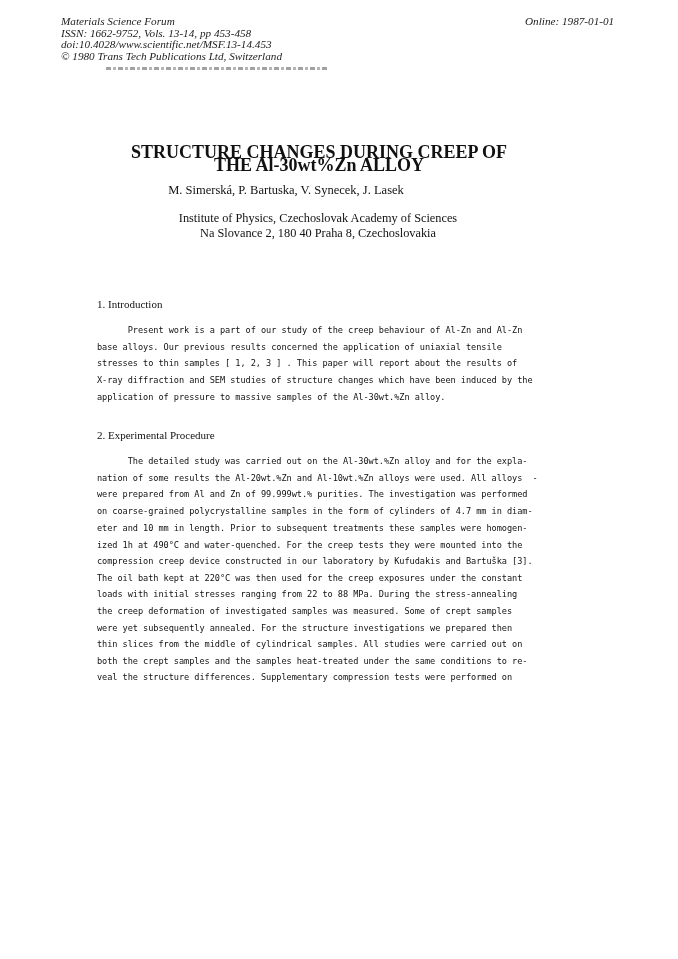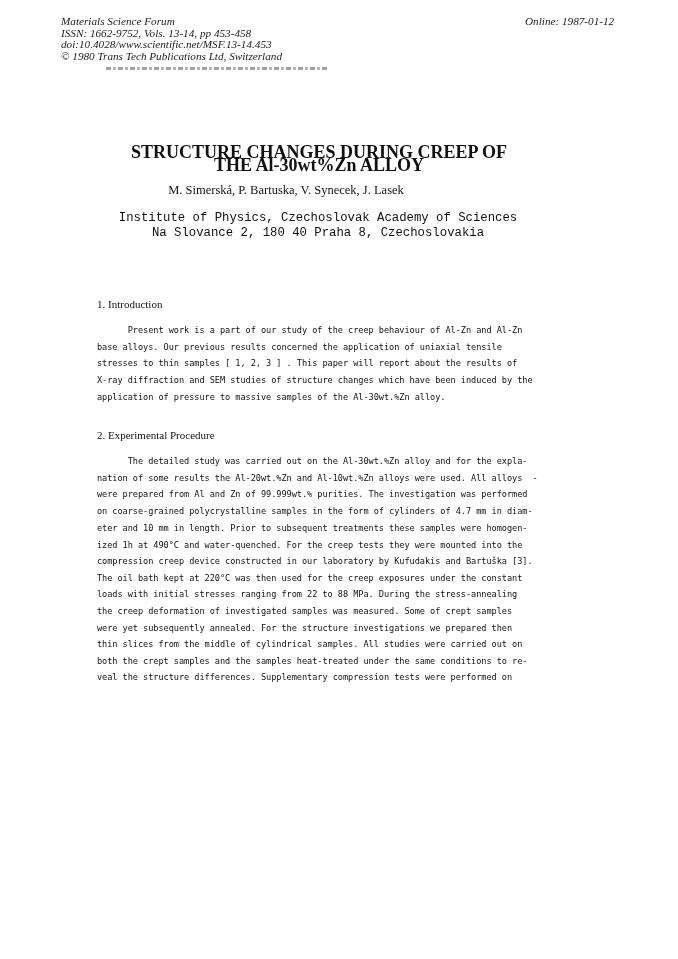--- a/index.html
+++ b/index.html
@@ -27,7 +27,7 @@
   <div>doi:10.4028/www.scientific.net/MSF.13-14.453</div>
   <div>© 1980 Trans Tech Publications Ltd, Switzerland</div>
 </div>
-<div id="online" class="hdr">Online: 1987-01-12</div>
+<div id="online" class="hdr">Online: 1987-01-01</div>
 <div class="clip-strip">
     <div></div>
   </div>

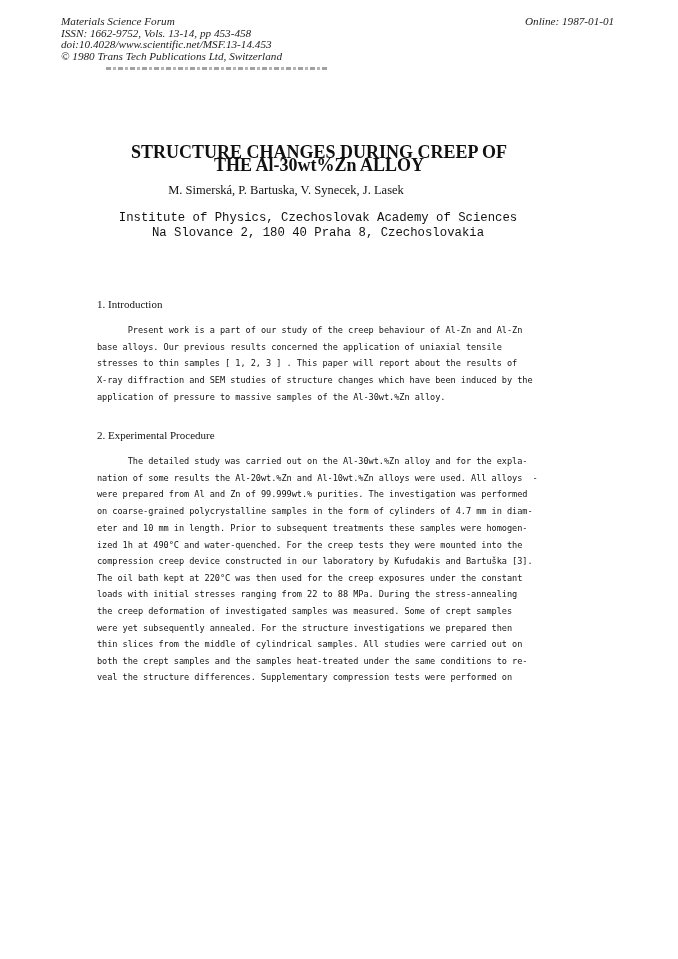--- a/index.html
+++ b/index.html
@@ -13,7 +13,7 @@
   .title div { margin-left:-40px; }
   .authors { position:absolute; left:0; width:614px; top:183px; text-align:center; font-family:"Liberation Serif", serif; font-size:12.5px; color:#111; }
   .authors span { margin-left:-42px; display:inline-block; }
-  .affil { position:absolute; left:0; width:678px; top:211px; text-align:center; font-family:Liberation Mono, monospace; font-size:12.3px; line-height:14.5px; color:#111; }
+  .affil { position:absolute; left:0; width:678px; top:211px; text-align:center; font-family:Liberation Serif, serif; font-size:12.3px; line-height:14.5px; color:#111; }
   .affil div { margin-left:-42px; }
   .tw { position:absolute; left:97px; font-family:"DejaVu Sans Mono", monospace; font-size:8.6px; letter-spacing:-0.05px; color:#111; white-space:pre; font-weight:500; }
   .sec { position:absolute; left:97px; font-family:Liberation Serif, serif; font-size:11px; color:#111; white-space:pre; }

